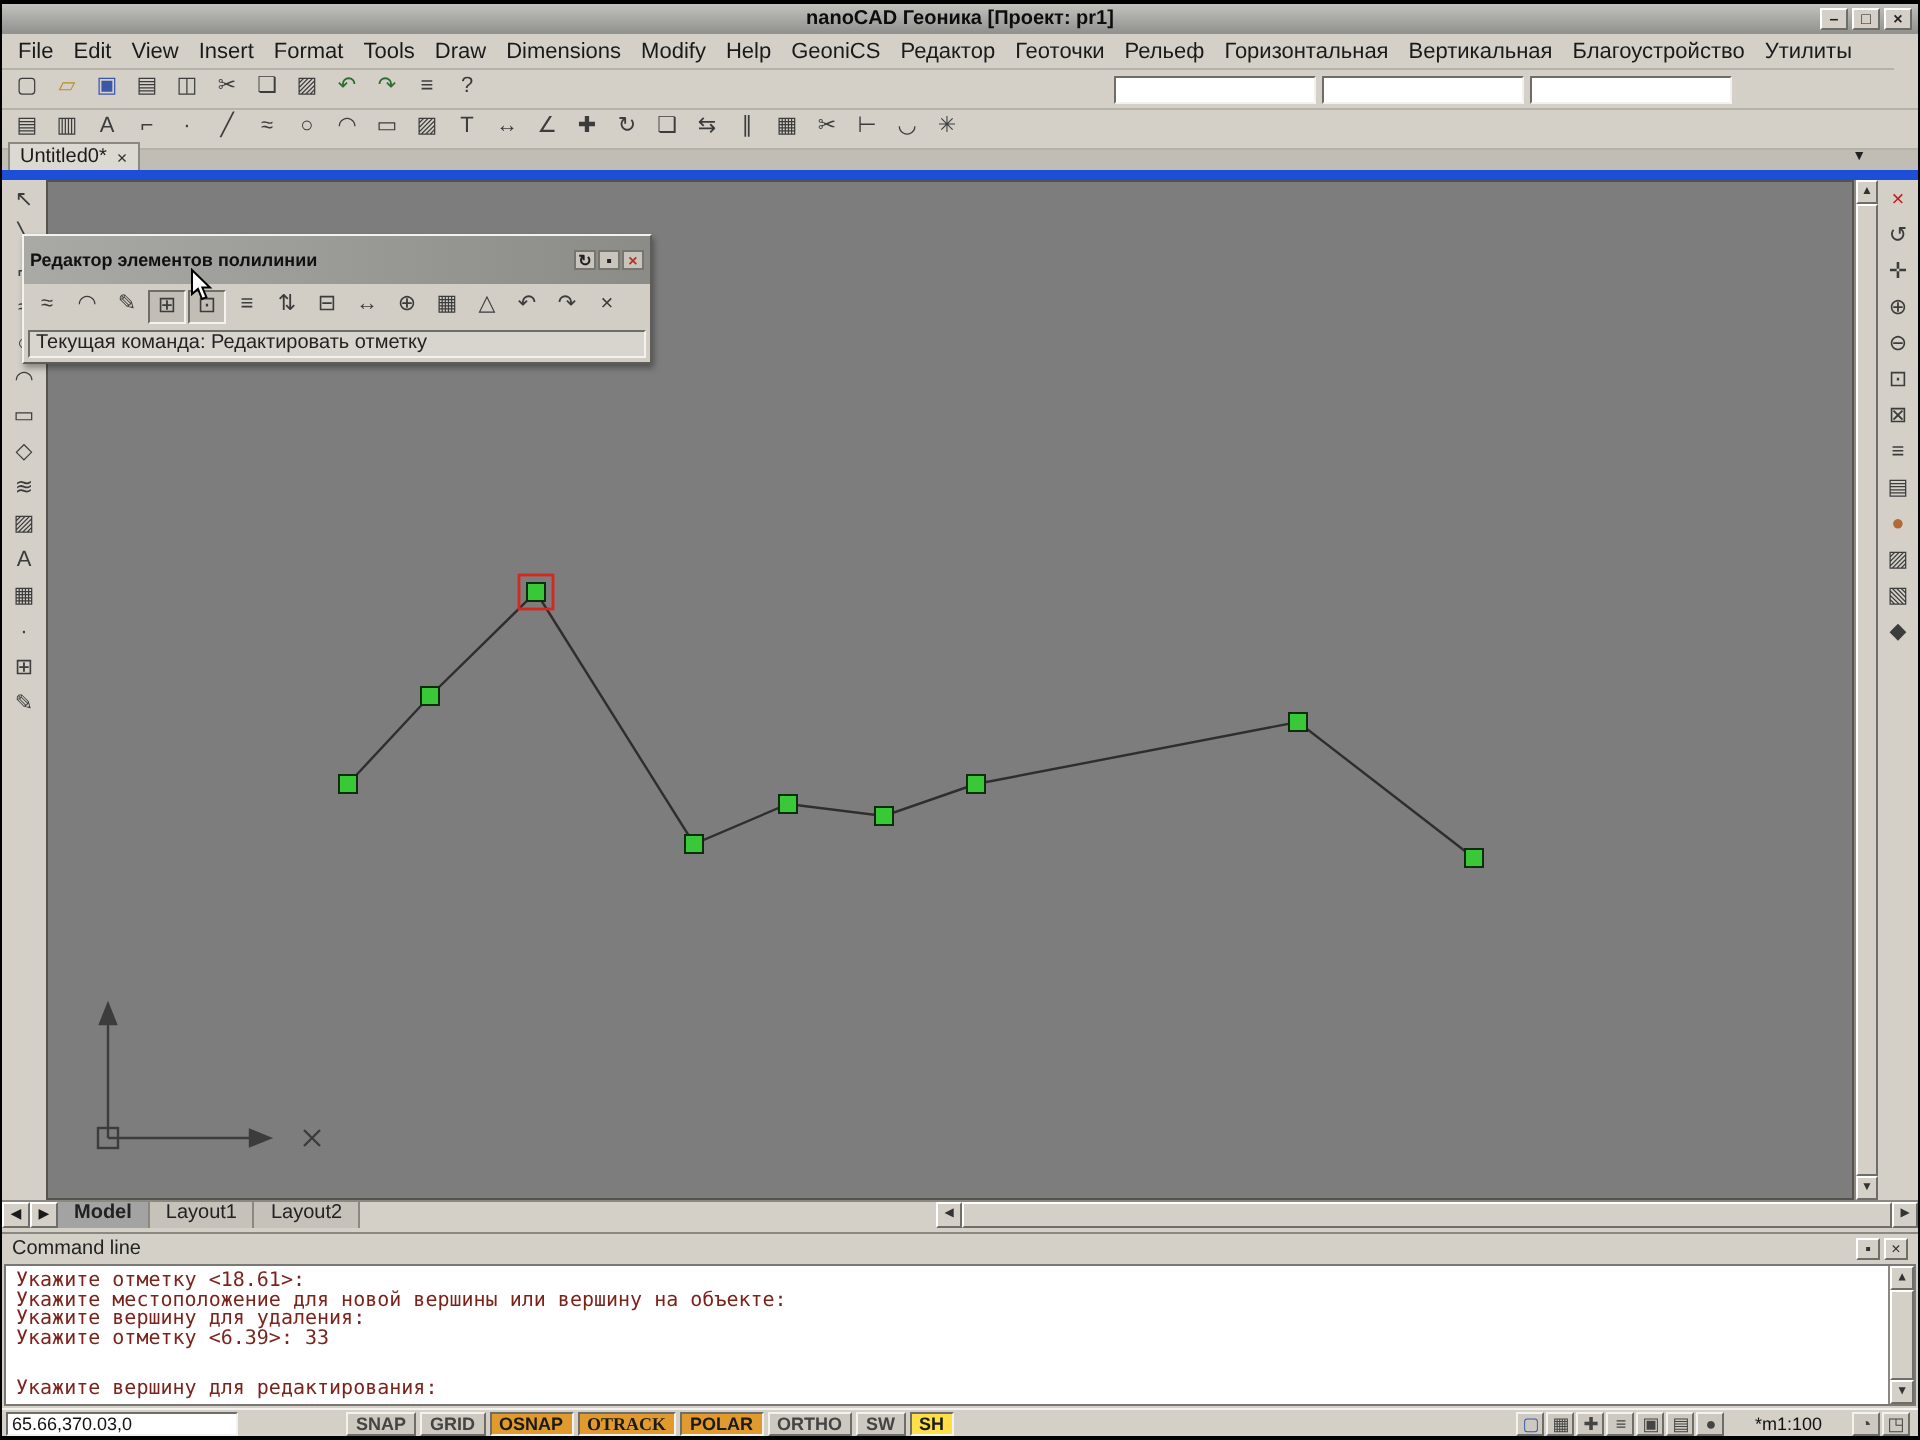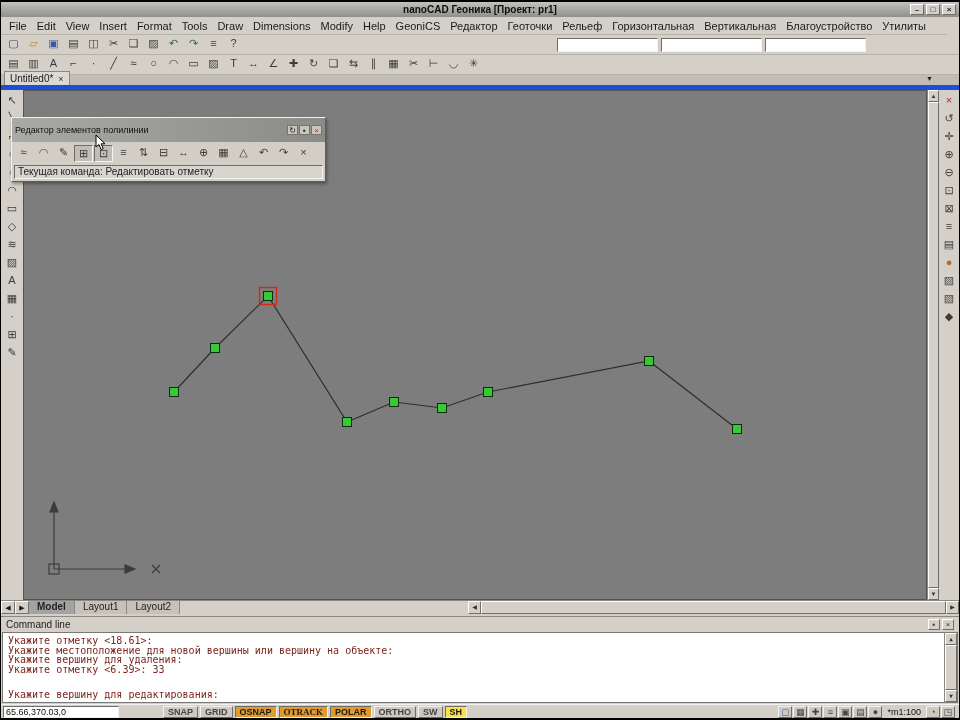--- a/index.html
+++ b/index.html
@@ -48,7 +48,7 @@
   .hscroll .thumb{flex:1;background:#d4d0c8;border:1px solid;border-color:#fff #6f6d68 #6f6d68 #fff}
 
   .palette{position:absolute;left:10px;top:27px;width:315px;background:#d2cec6;border:1px solid;border-color:#f4f2ee #5f5d58 #5f5d58 #f4f2ee;box-shadow:1px 2px 3px rgba(0,0,0,.35);z-index:4}
-  .palette-title{height:13px;background:linear-gradient(90deg,#a9a9a5,#8b8b87);display:flex;align-items:center;padding:12px 3px;font-size:9px;font-weight:normal;color:#111}
+  .palette-title{height:13px;background:linear-gradient(90deg,#a9a9a5,#8b8b87);display:flex;align-items:center;padding:12px 3px;font-size:9px;font-weight:bold;color:#111}
   .pt-label{flex:1;white-space:nowrap;overflow:hidden}
   .pt-btn{width:11px;height:10px;font-size:8px;line-height:9px;text-align:center;background:#c9c5bd;border:1px solid #77756f;margin-left:1px;color:#222;flex:0 0 auto}
   #palette-toolbar{display:flex;align-items:center;height:22px;padding:0 2px;gap:1px}

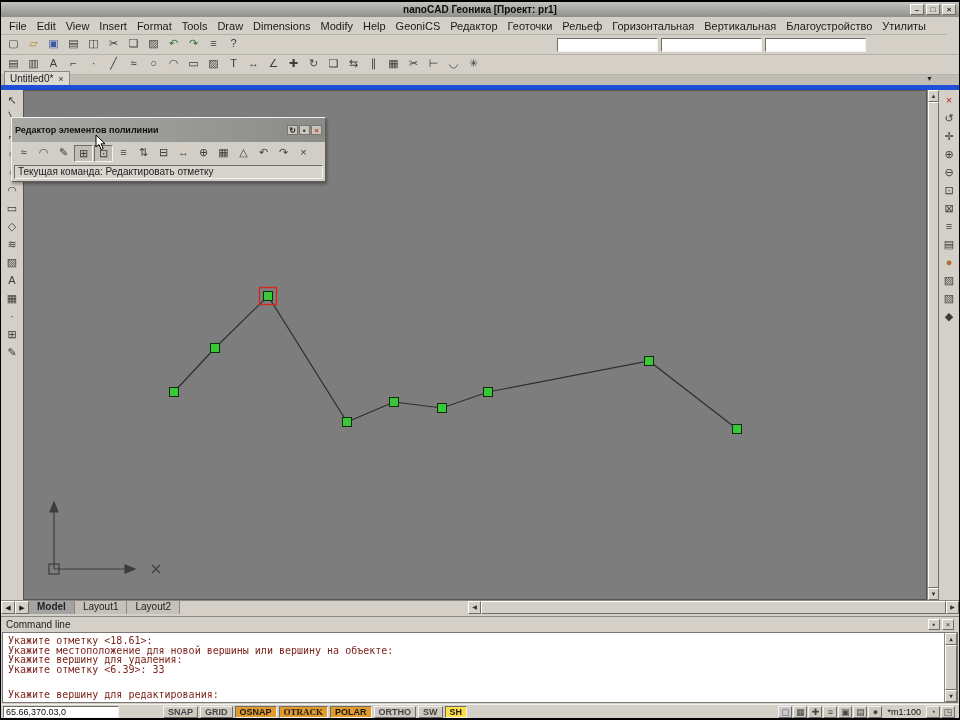--- a/index.html
+++ b/index.html
@@ -66,7 +66,7 @@
   .cmd-vscroll{position:absolute;top:0;bottom:0;right:0;width:13px;background:#cac6be;border-left:1px solid #8a8880;display:flex;flex-direction:column}
   .cmd-vscroll .thumb{flex:1;background:#d4d0c8;border:1px solid;border-color:#fff #6f6d68 #6f6d68 #fff}
 
-  .statusbar{position:absolute;left:0;right:0;bottom:0;height:14px;background:#d4d0c8;border-top:1px solid #f4f2ee;display:flex;align-items:center;font-size:10px;padding:0 2px;gap:2px}
+  .statusbar{position:absolute;left:0;right:0;bottom:0;height:14px;background:#d4d0c8;border-top:1px solid #f4f2ee;display:flex;align-items:center;font-size:10px;padding:0 2px;gap:12px}
   .coords{width:116px;height:12px;background:#fff;border:1px solid;border-color:#6f6d68 #f4f2ee #f4f2ee #6f6d68;font-size:9px;line-height:10px;padding:0 2px;color:#111;flex:0 0 auto}
   #status-toggles{display:flex;gap:2px;margin-left:42px}
   .toggle{height:12px;padding:0 4px;font-size:9px;font-weight:bold;line-height:10px;border:1px solid;border-color:#f4f2ee #6f6d68 #6f6d68 #f4f2ee;background:#cdc9c1;color:#444}

